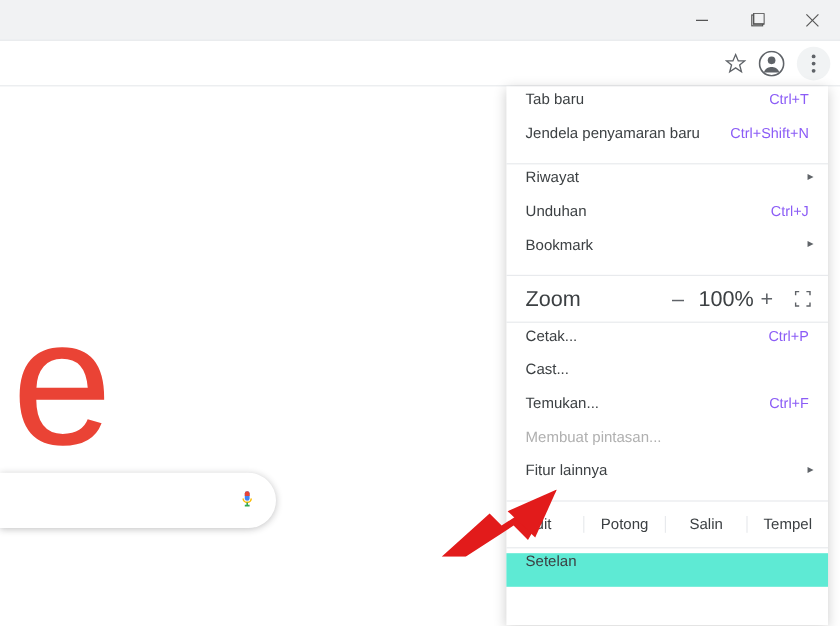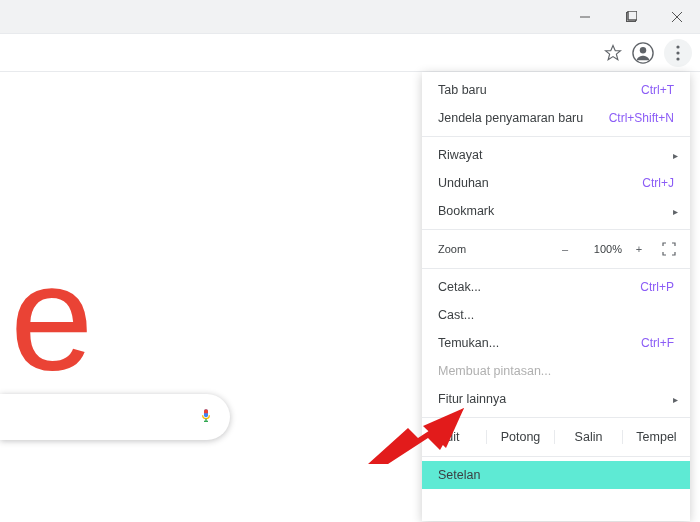--- a/index.html
+++ b/index.html
@@ -27,7 +27,7 @@
 
   
   .menu { position: absolute; top: 72px; right: 10px; width: 268px; background: #fff; box-shadow: 0 2px 10px rgba(0,0,0,.2); z-index: 10; padding: 4px 0; }
-  .menu-item { height: 28px; display: flex; align-items: center; justify-content: space-between; padding: 0 16px; font-size: 12.5px; color: #3c4043; cursor: default; }
+  .menu-item { height: 28px; display: flex; justify-content: space-between; padding: 0 16px; font-size: 12.5px; color: #3c4043; cursor: default; }
   .menu-item.sub { padding-right: 12px; }
   .menu-item.disabled { color: #b0b0b0; }
   .menu-item.highlighted { background: #5eead4; }

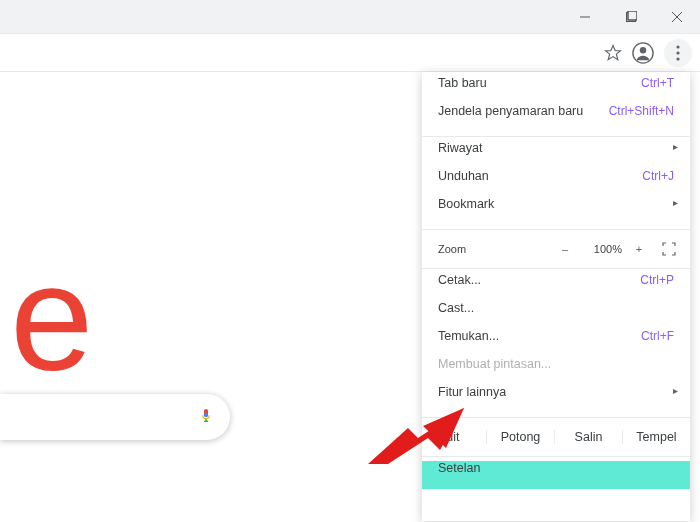--- a/index.html
+++ b/index.html
@@ -35,7 +35,7 @@
   .shortcut { color: #8b5cf6; font-size: 12px; }
   .submenu-arrow { font-size: 10px; color: #5f6368; }
 
-  .zoom-row { height: 30px; display: flex; align-items: center; padding: 0 8px 0 16px; font-size: 11px; }
+  .zoom-row { height: 30px; display: flex; align-items: center; padding: 0 8px 0 16px; font-size: 18px; }
   .zoom-label { width: 70px; }
   .zoom-ctrl { display: flex; align-items: center; gap: 6px; margin-left: auto; }
   .zoom-pm { width: 22px; text-align: center; color: #5f6368; }

